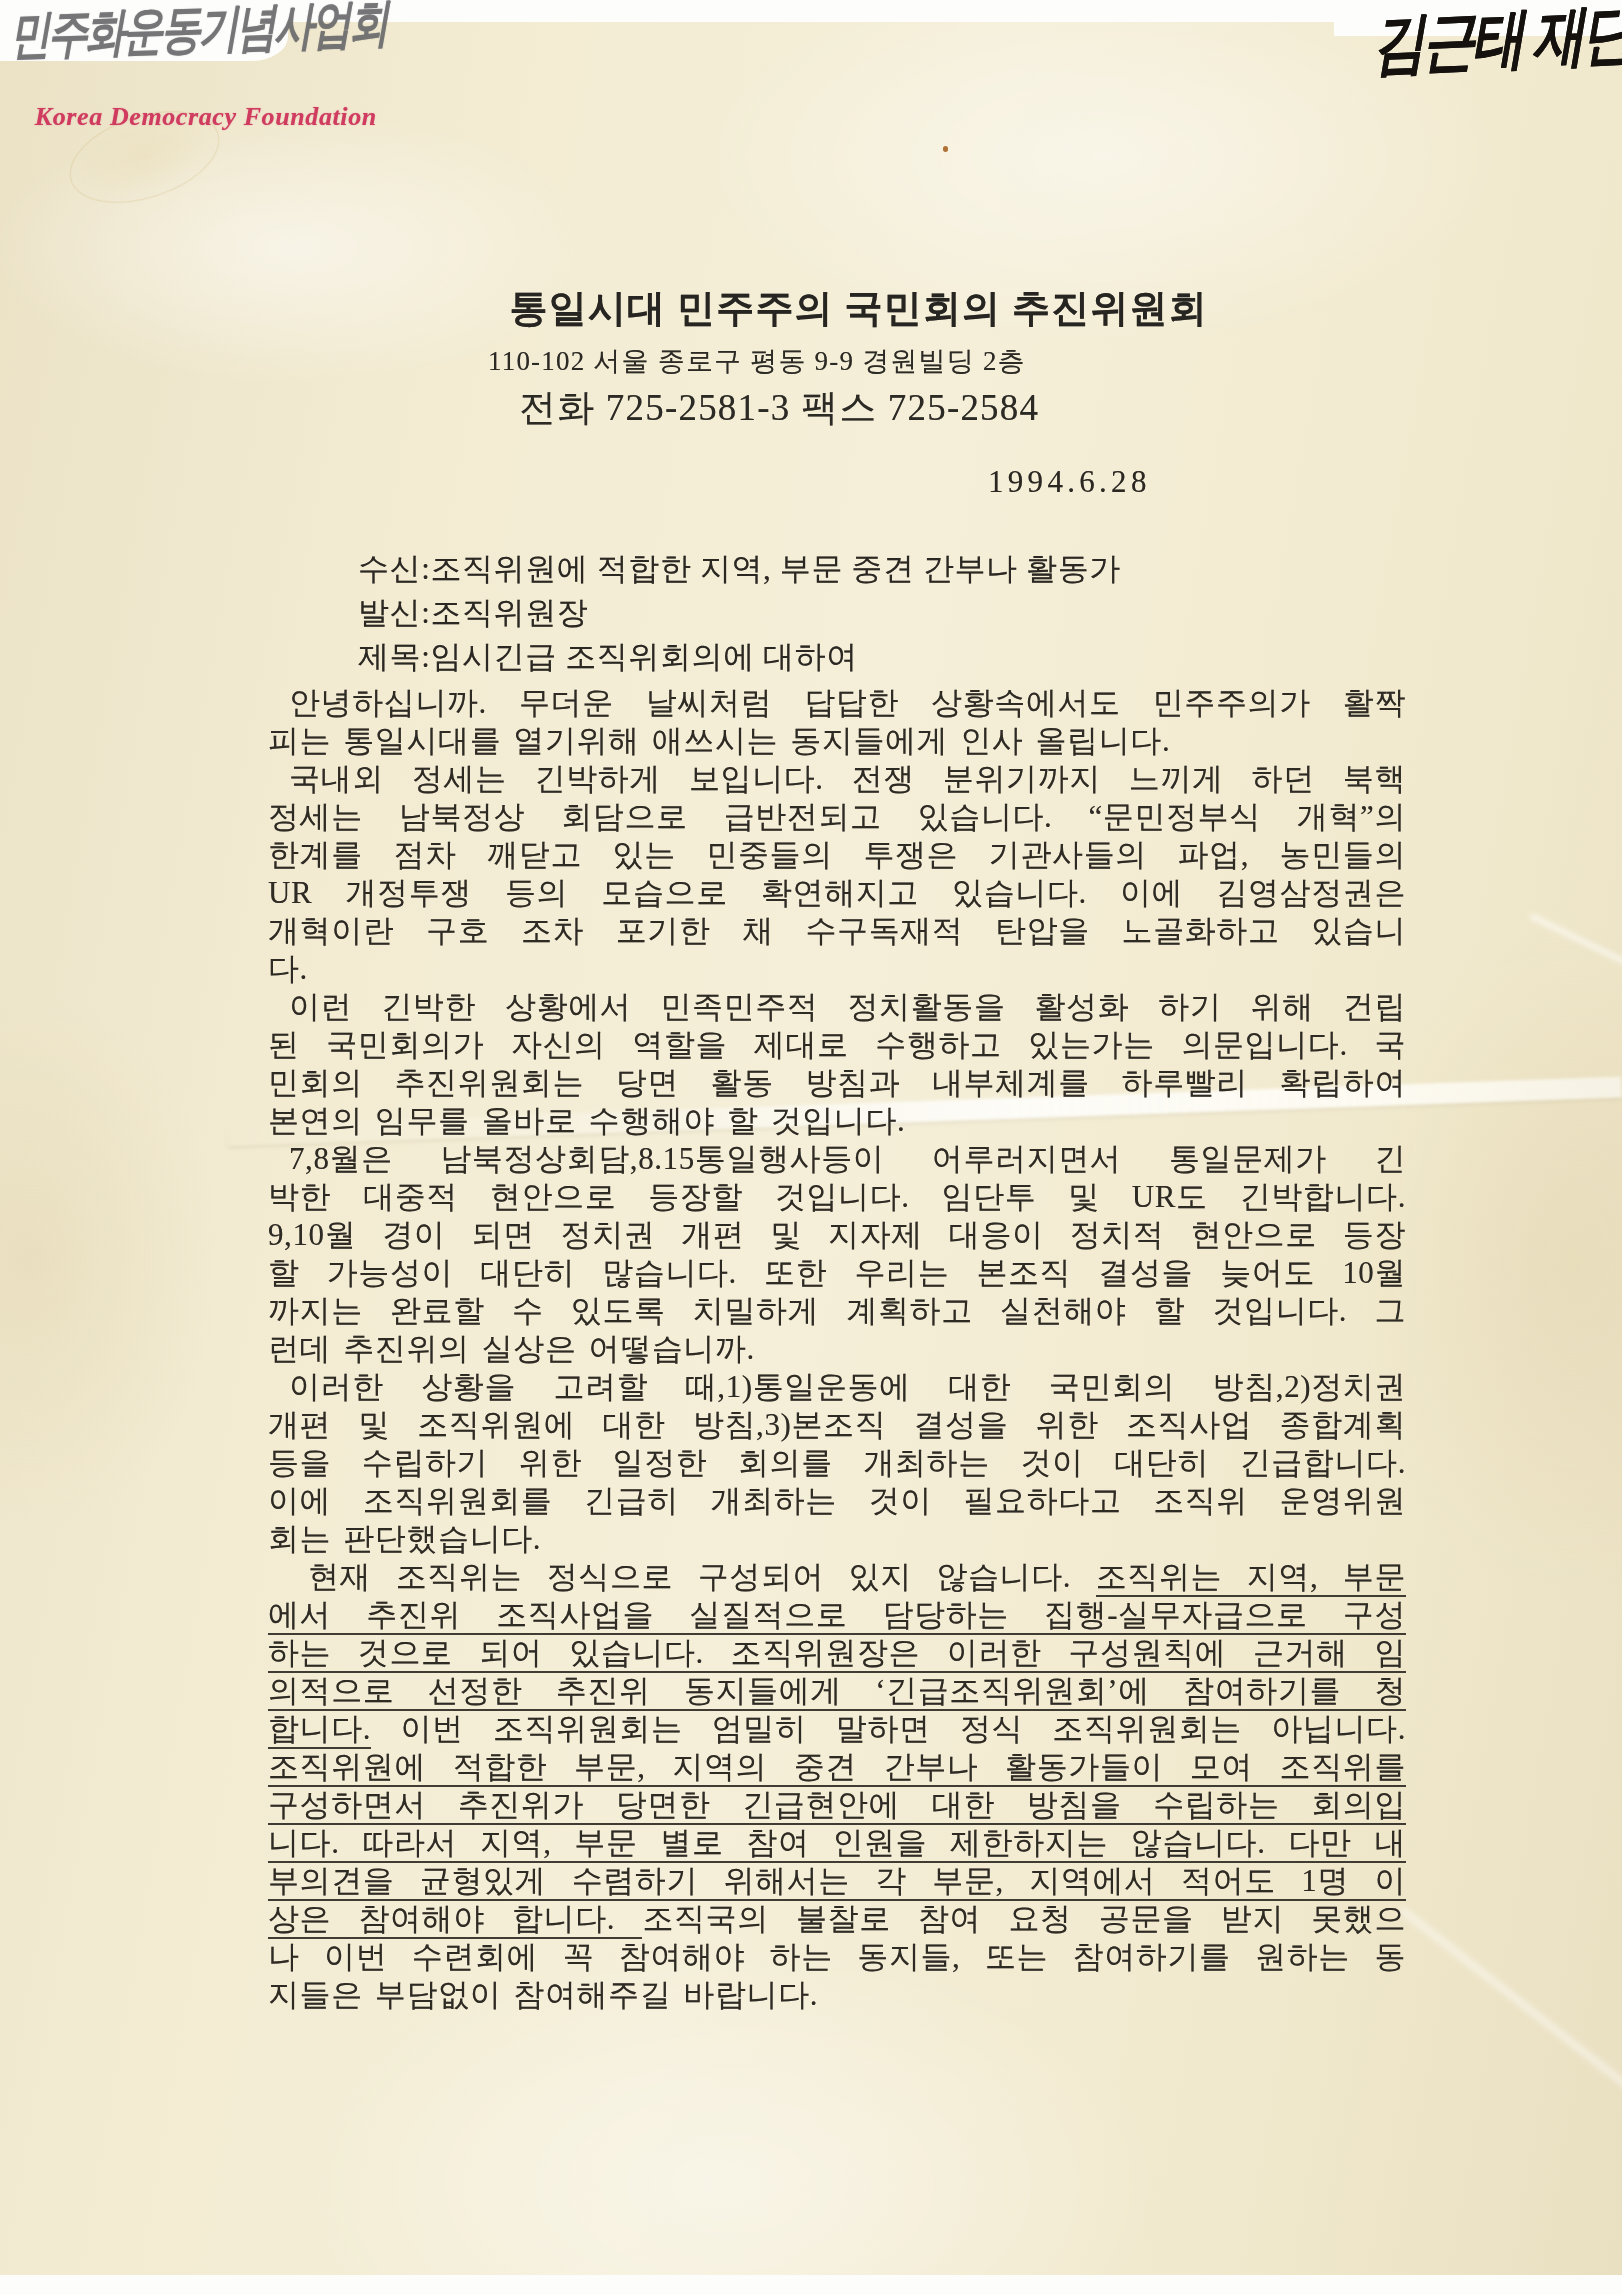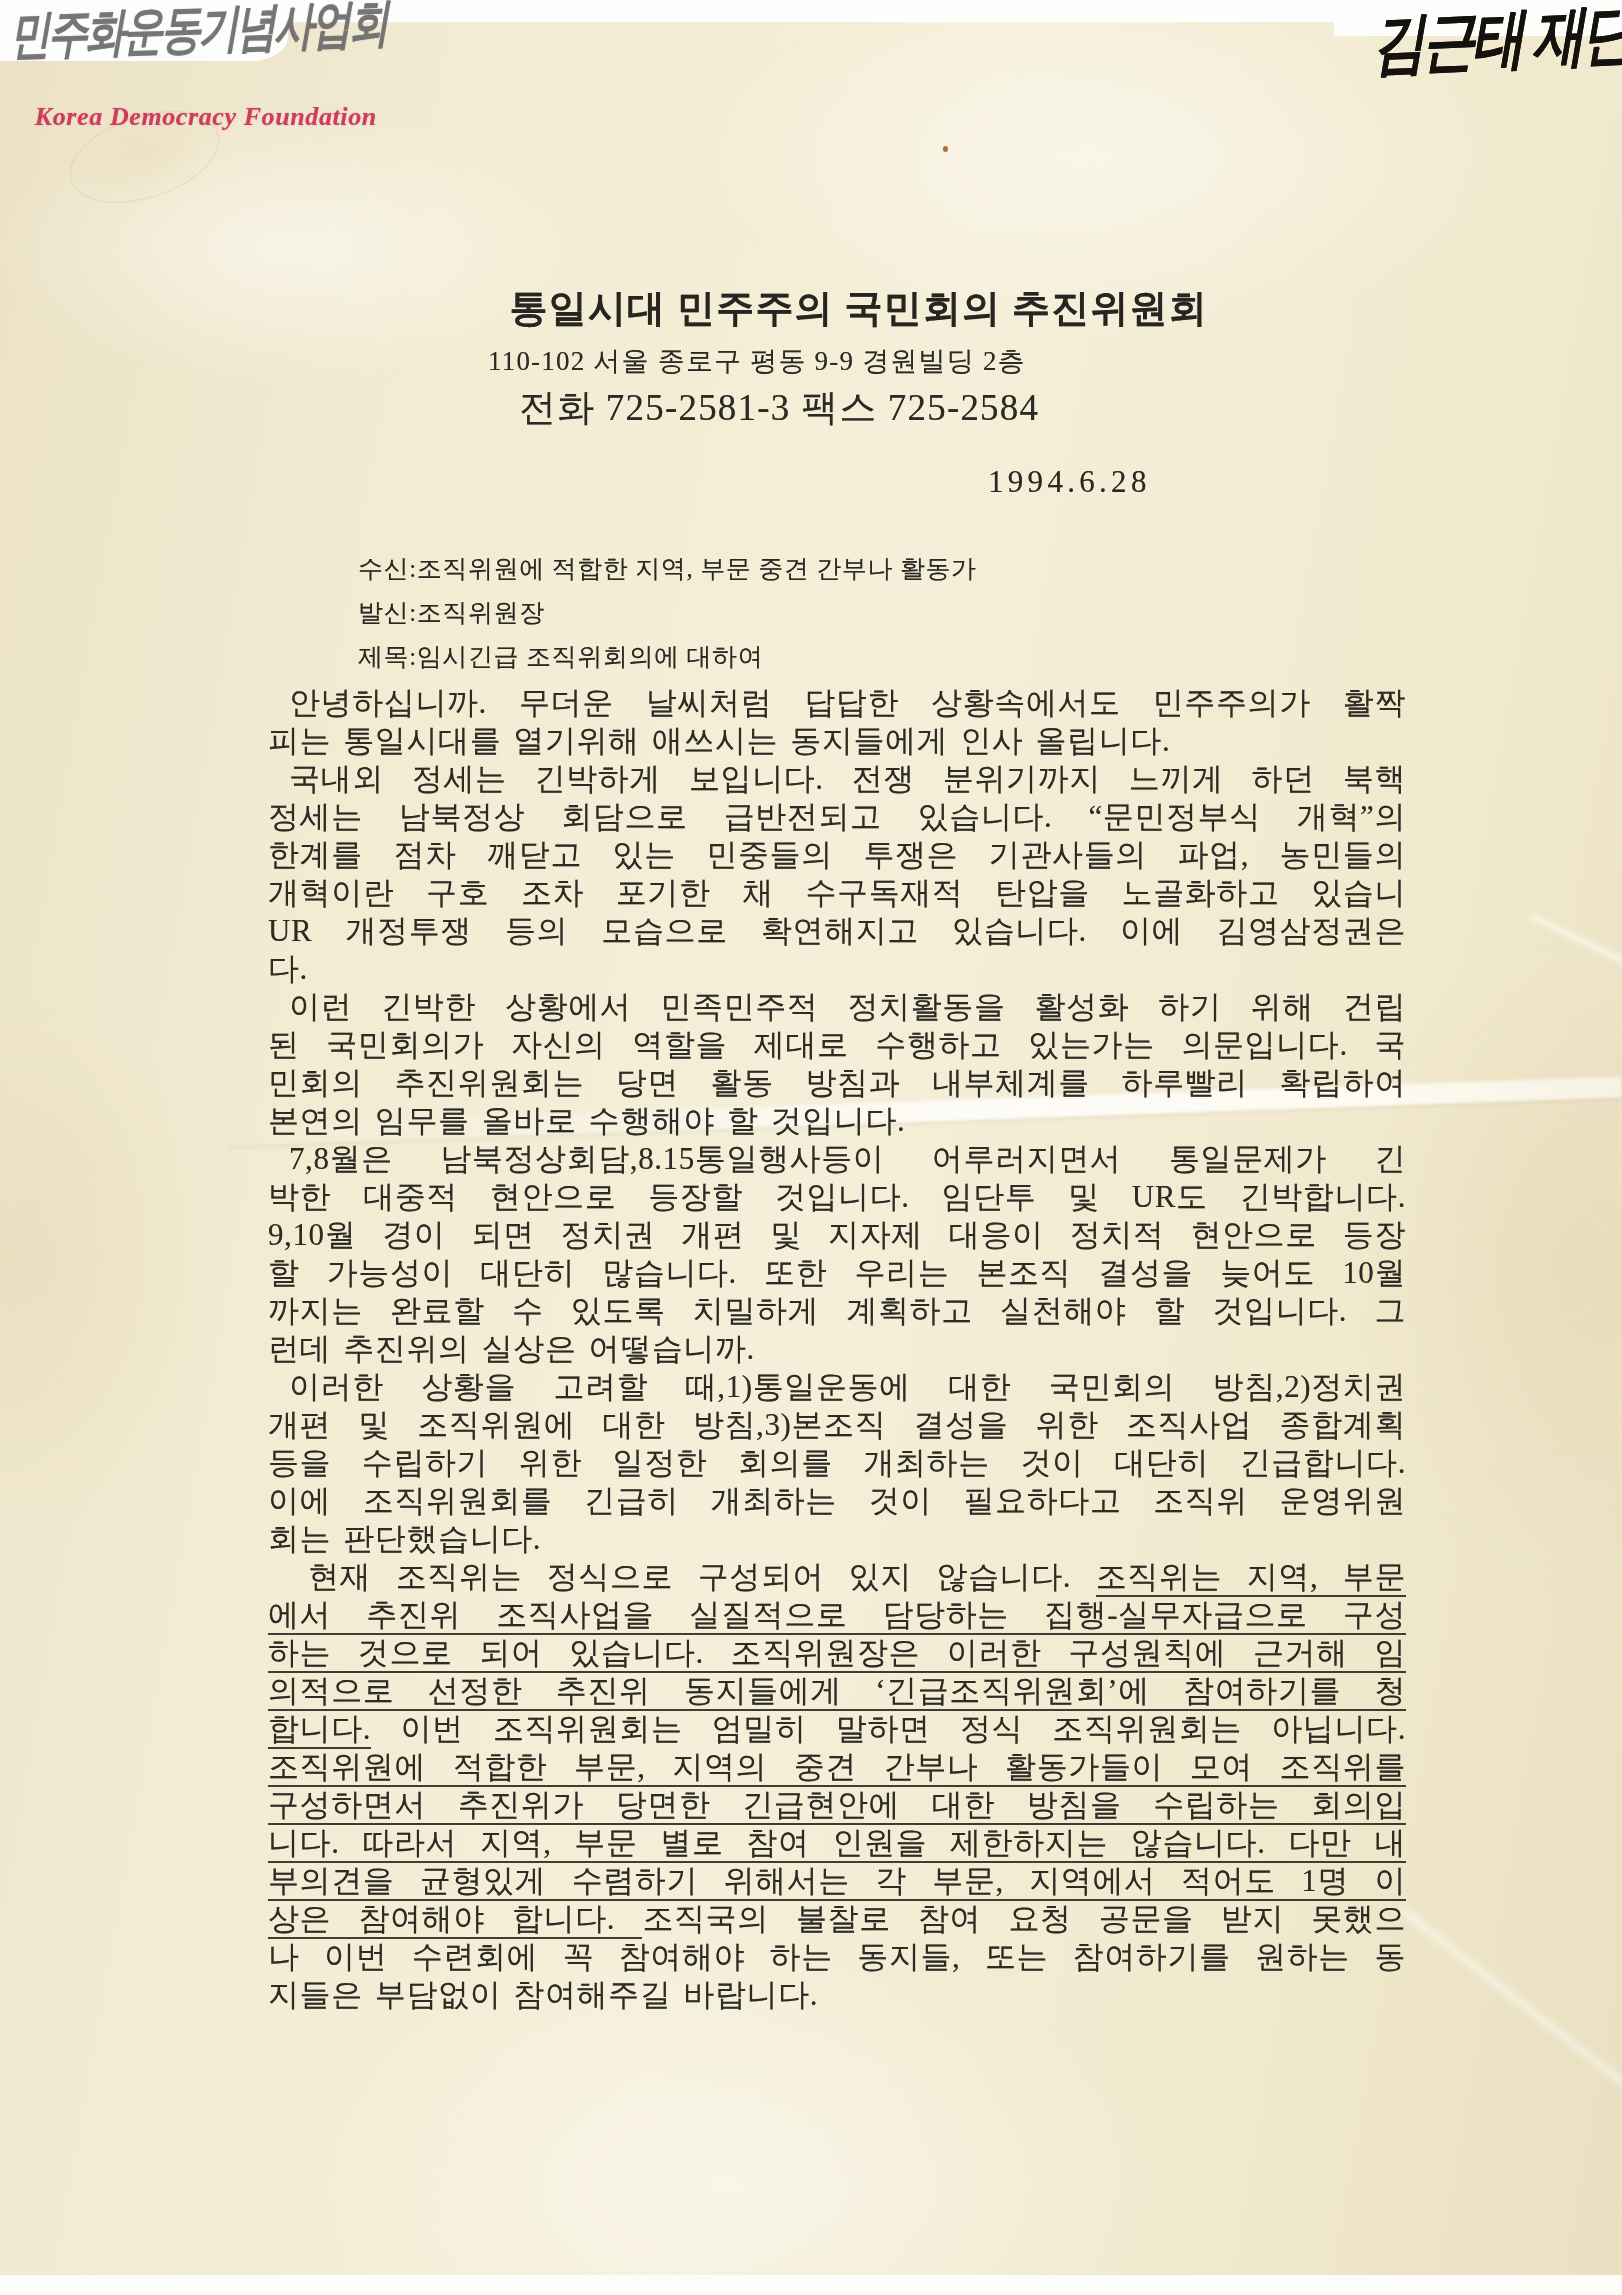--- a/index.html
+++ b/index.html
@@ -35,7 +35,7 @@
     white-space:nowrap;text-shadow:0 0 0.6px rgba(44,42,37,.5);}
   .doc-date{position:absolute;left:988px;top:464px;font-size:31px;color:#2b2823;letter-spacing:4.3px;
     white-space:nowrap;text-shadow:0 0 0.6px rgba(43,40,35,.5);}
-  .meta{position:absolute;left:358px;top:547px;font-size:25px;color:#2b2823;
+  .meta{position:absolute;left:358px;top:547px;font-size:31px;color:#2b2823;
     text-shadow:0 0 0.6px rgba(43,40,35,.5);}
   .meta div{height:44px;line-height:44px;letter-spacing:0.6px;white-space:nowrap;}
   .body-text{position:absolute;left:268px;top:684px;width:1138px;color:#2e2a24;

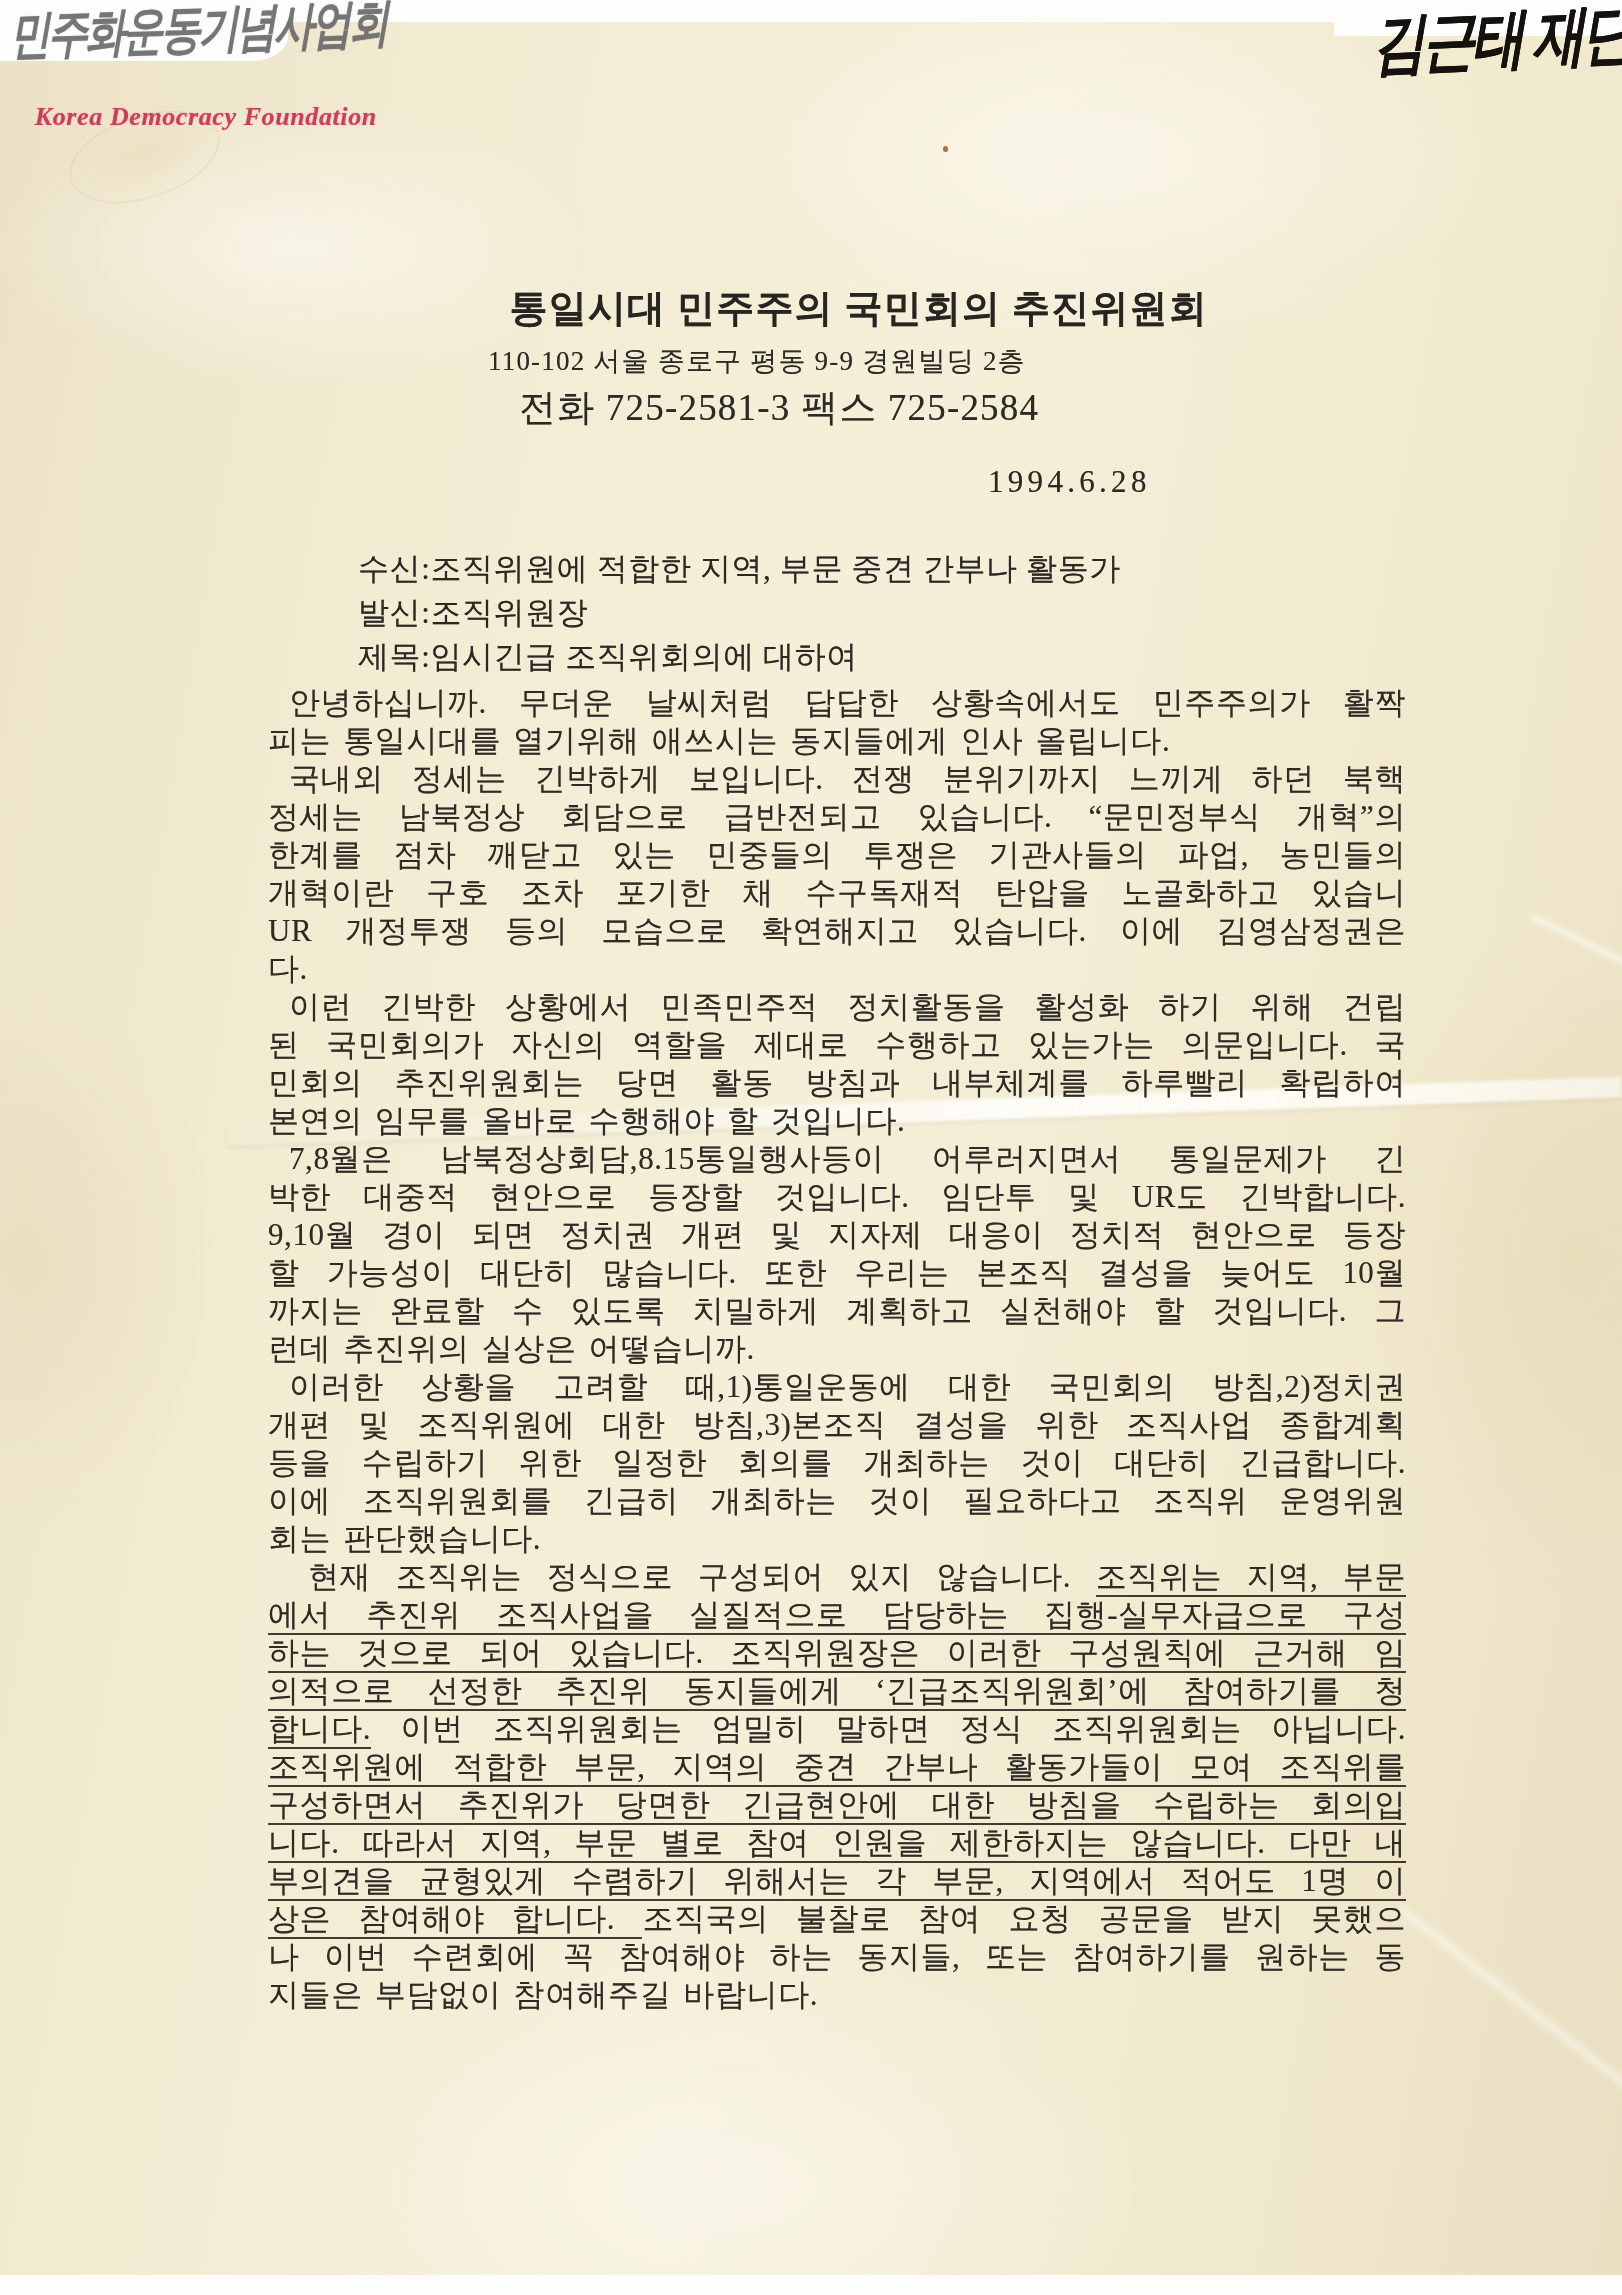--- a/index.html
+++ b/index.html
@@ -98,8 +98,8 @@
     <div class="line just ind1"><span class="seg">국내외 정세는 긴박하게 보입니다. 전쟁 분위기까지 느끼게 하던 북핵</span></div>
     <div class="line just"><span class="seg">정세는 남북정상 회담으로 급반전되고 있습니다. “문민정부식 개혁”의</span></div>
     <div class="line just"><span class="seg">한계를 점차 깨닫고 있는 민중들의 투쟁은 기관사들의 파업, 농민들의</span></div>
+    <div class="line just"><span class="seg">UR 개정투쟁 등의 모습으로 확연해지고  있습니다.  이에 김영삼정권은</span></div>
     <div class="line just"><span class="seg">개혁이란 구호 조차 포기한 채 수구독재적 탄압을 노골화하고 있습니</span></div>
-    <div class="line just"><span class="seg">UR 개정투쟁 등의 모습으로 확연해지고  있습니다.  이에 김영삼정권은</span></div>
     <div class="line"><span class="seg">다.</span></div>
     <div class="line just ind1"><span class="seg">이런 긴박한 상황에서 민족민주적 정치활동을 활성화 하기 위해 건립</span></div>
     <div class="line just"><span class="seg">된 국민회의가 자신의 역할을 제대로 수행하고 있는가는 의문입니다. 국</span></div>

